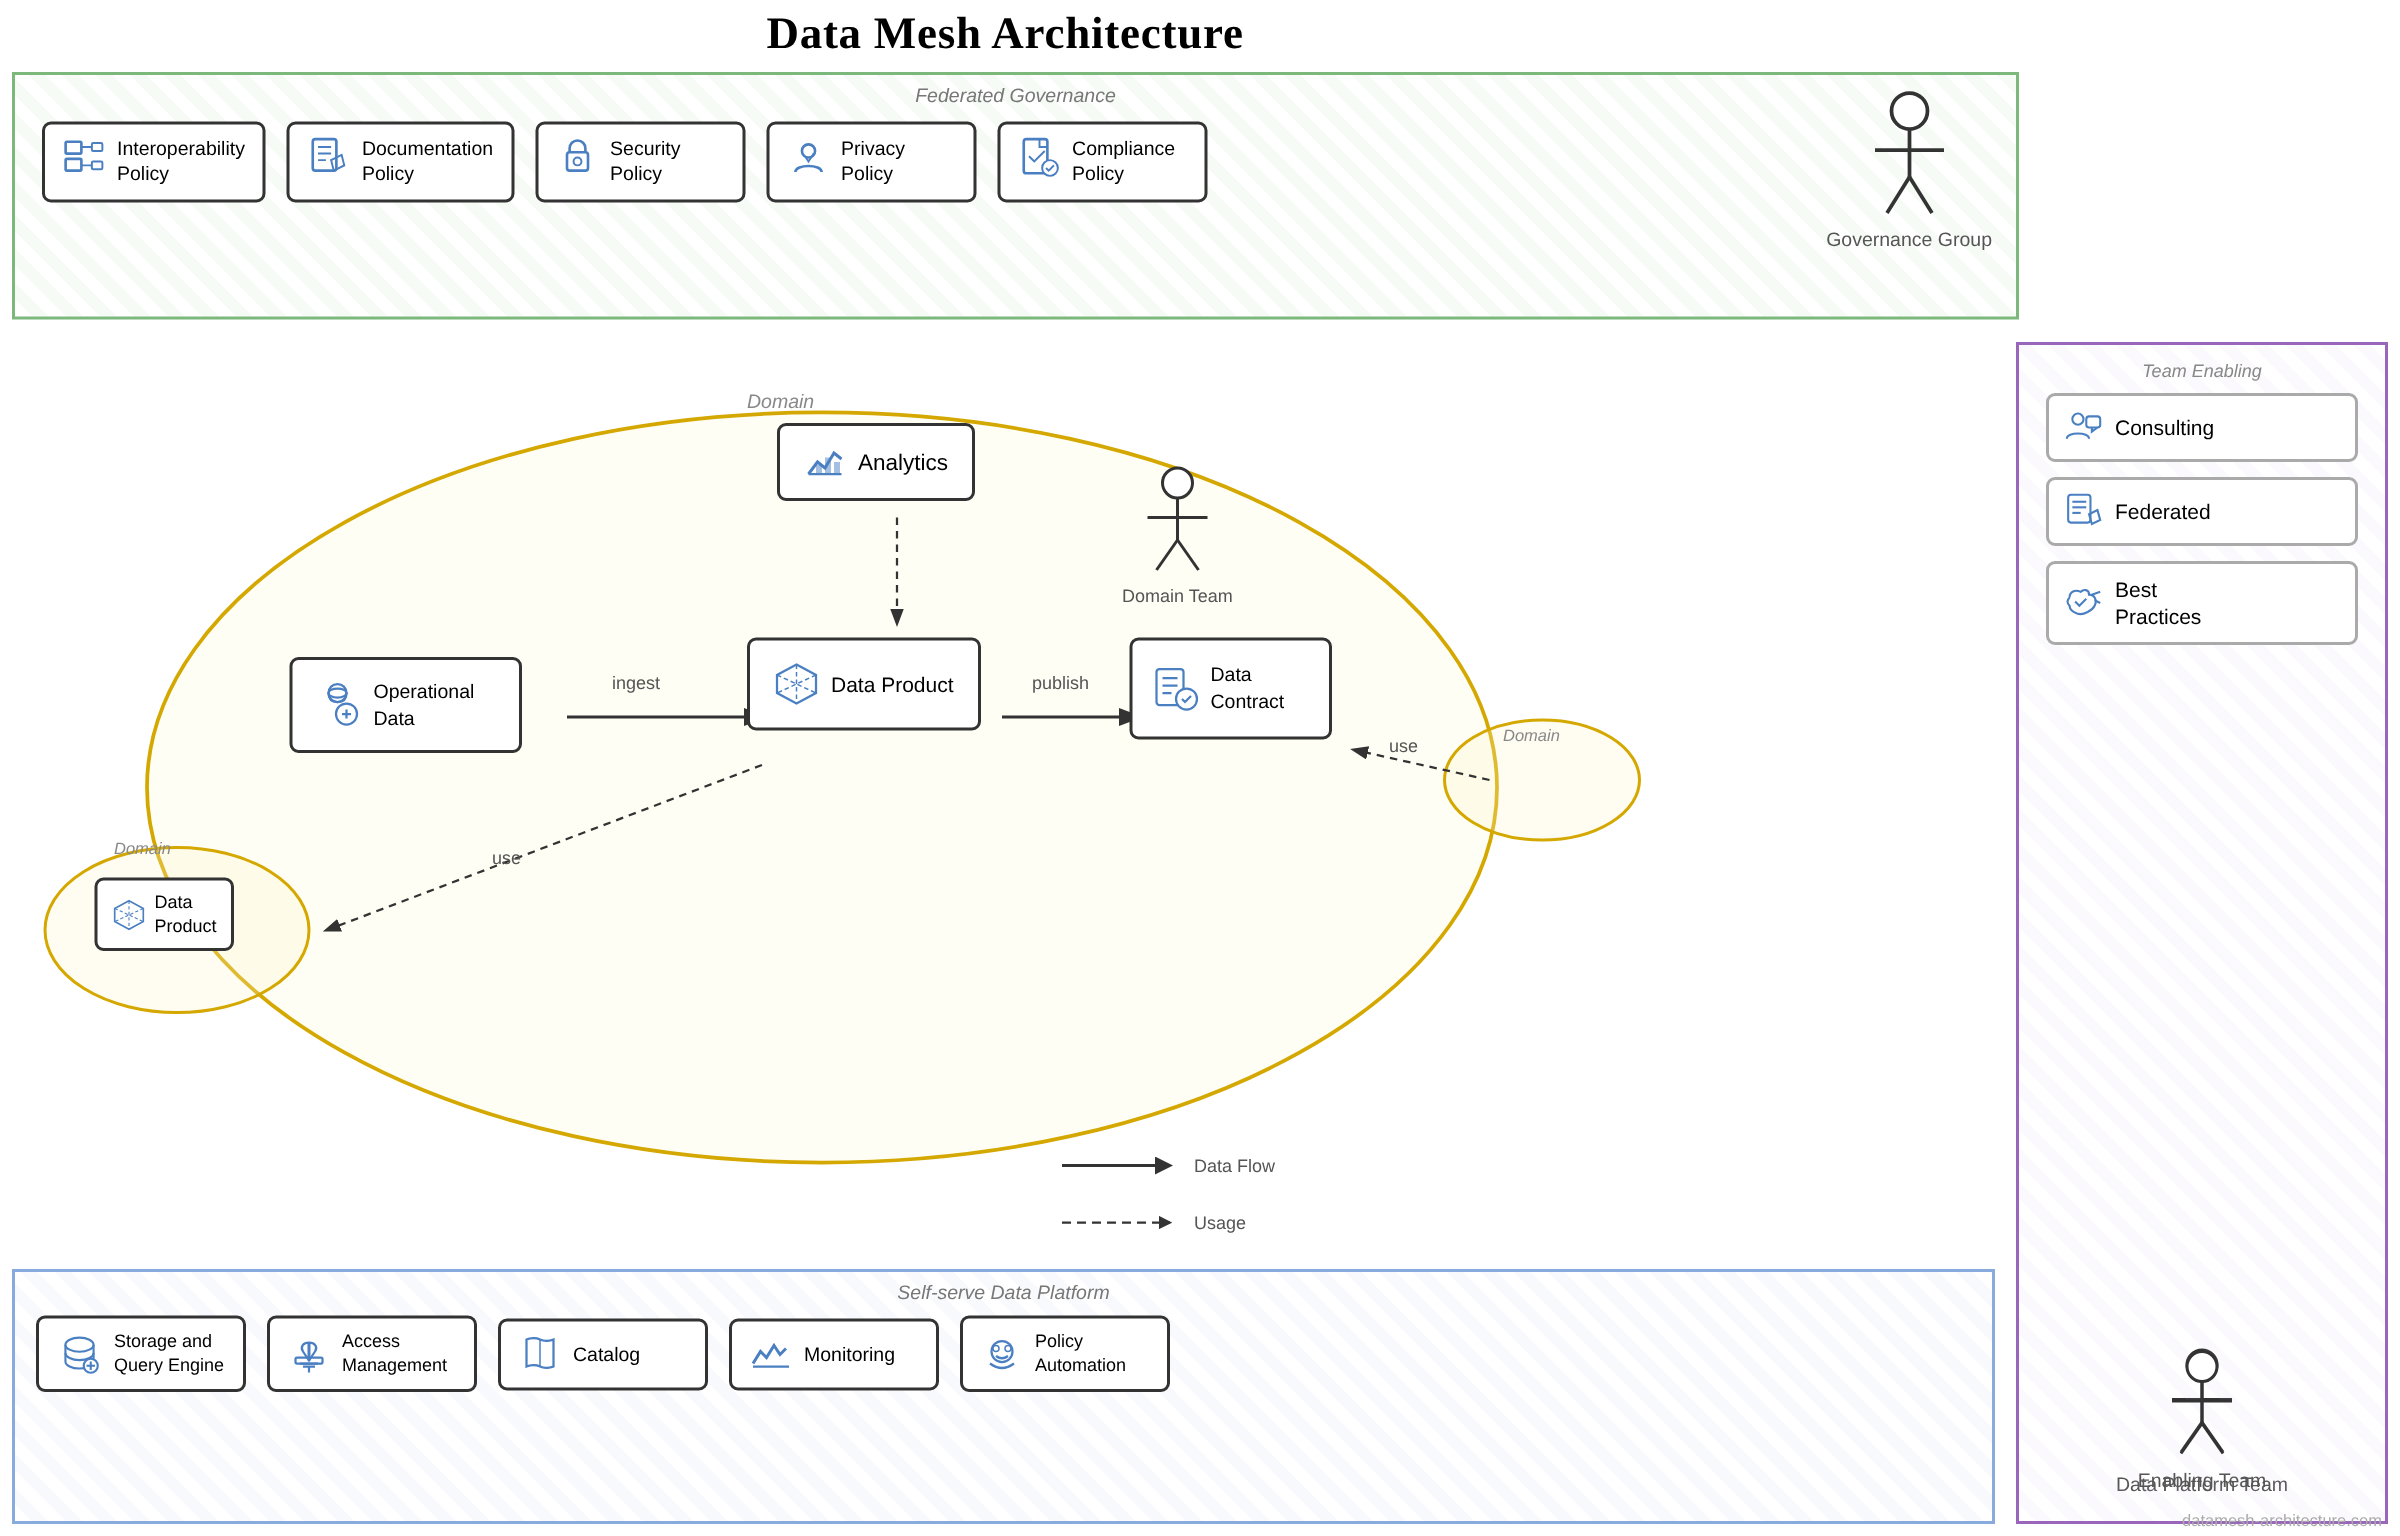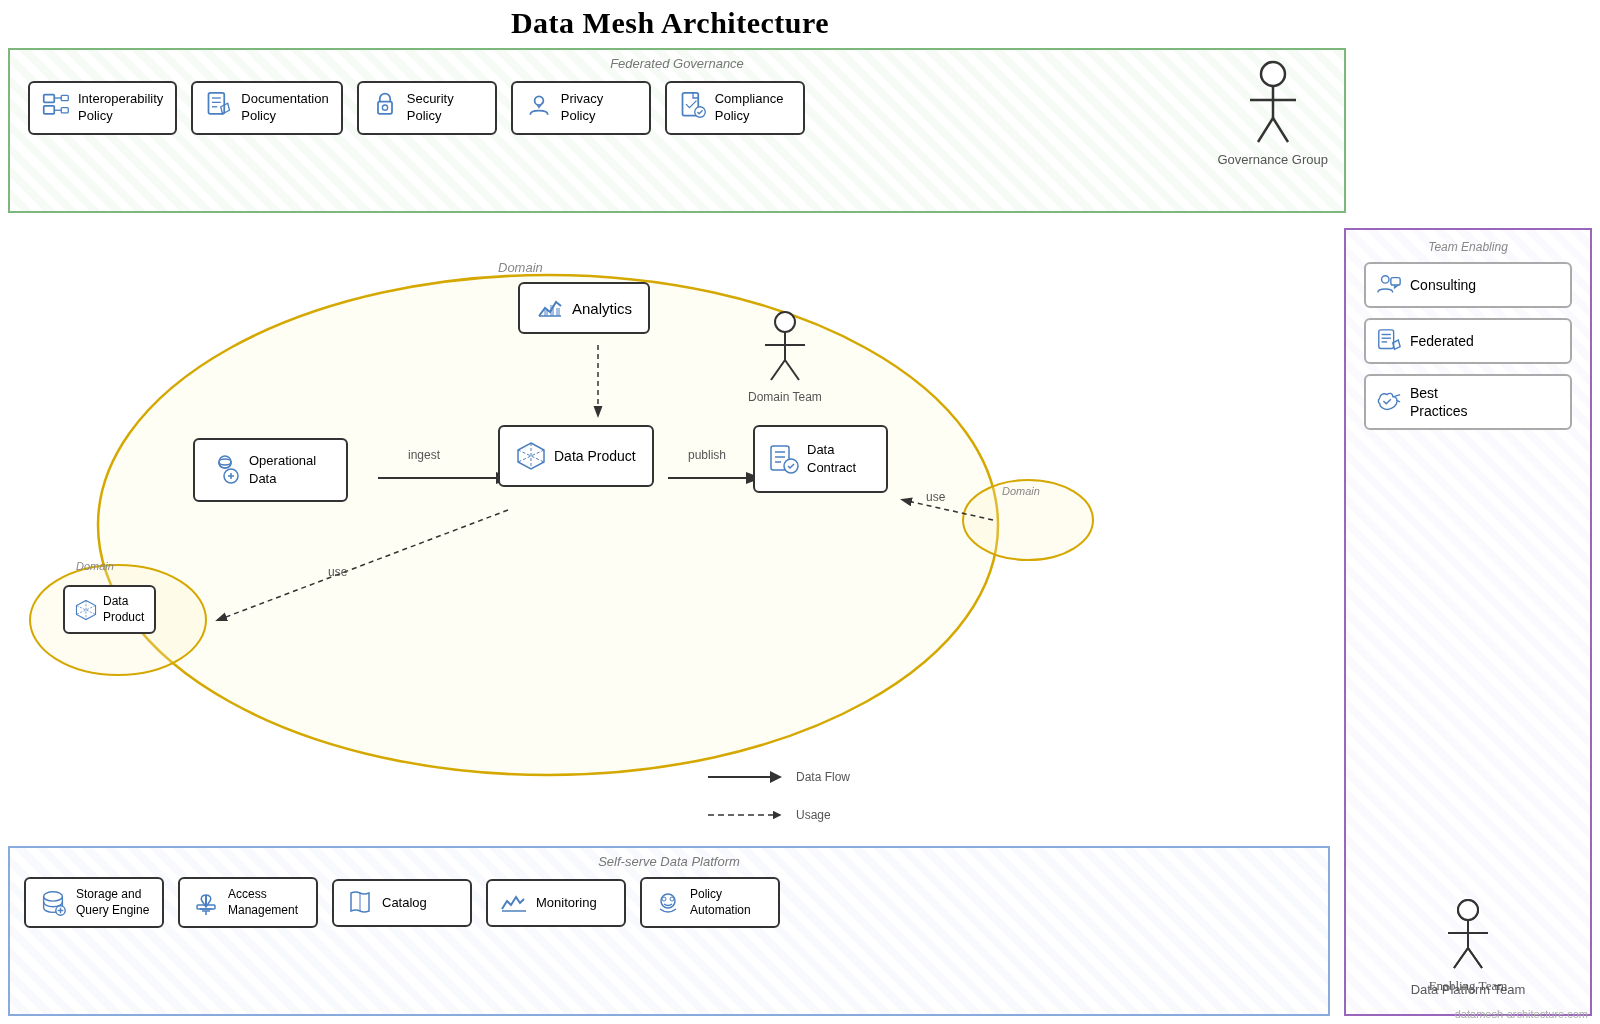--- a/index.html
+++ b/index.html
@@ -472,7 +472,7 @@
         <line x1="30" y1="50" x2="16" y2="70" stroke="#333" stroke-width="2"></line>
         <line x1="30" y1="50" x2="44" y2="70" stroke="#333" stroke-width="2"></line>
       </svg>
-      <div style="font-size:13px; color:#555; font-family:Liberation Serif, serif;">Enabling Team</div>
+      <div style="font-size:13px; color:#555; ">Enabling Team</div>
     </div>
   </div>
 

